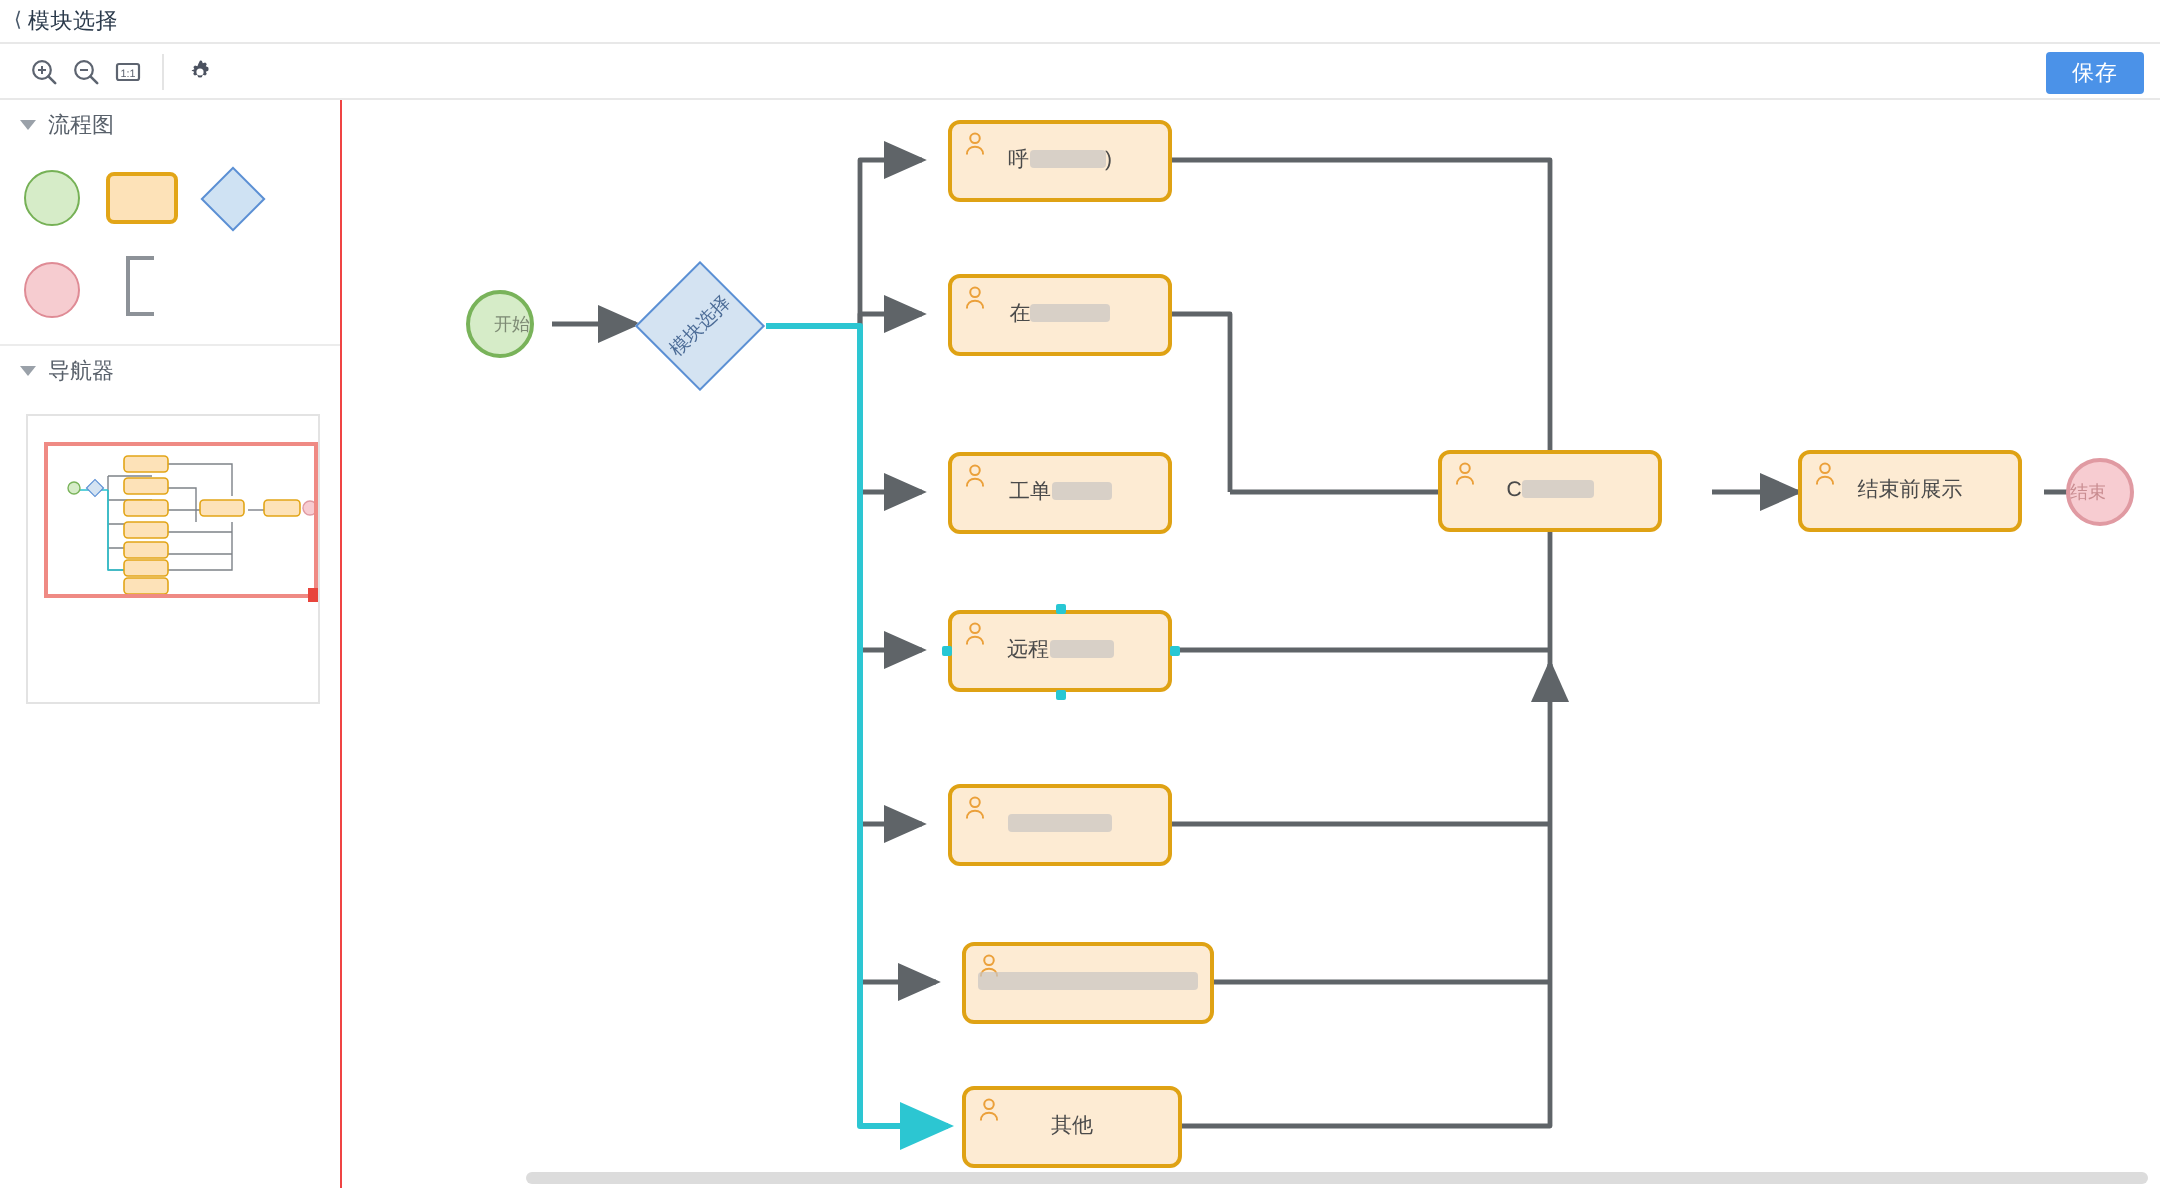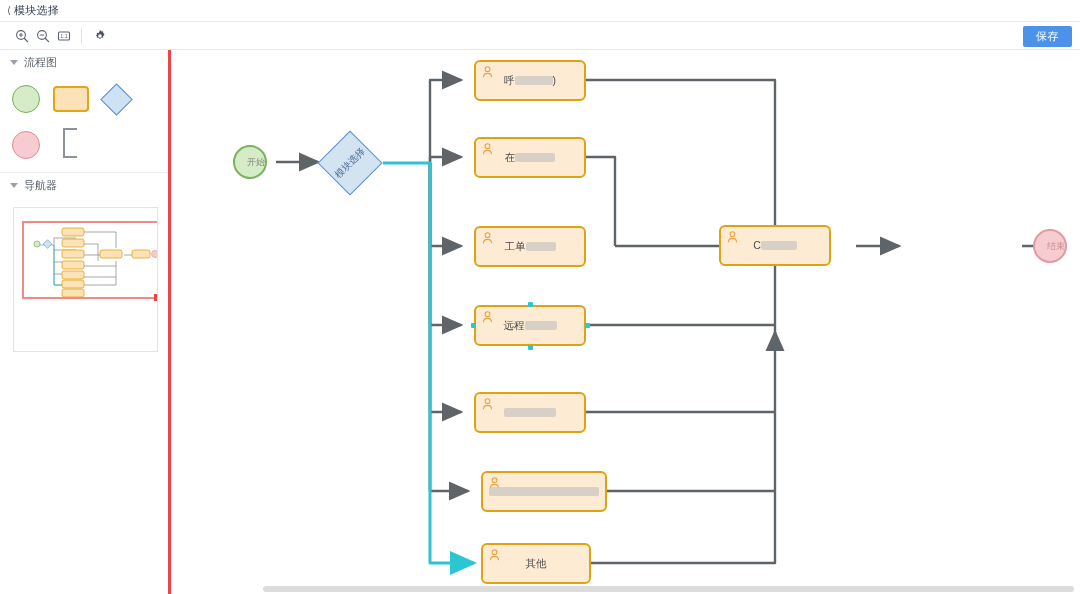--- a/index.html
+++ b/index.html
@@ -62,7 +62,7 @@
   .side-panel {
     width: 171px;
     background: #fff;
-    border-right: 3px solid #ef4444;
+    border-right: 1px solid #ef4444;
     flex: 0 0 171px;
   }
   .panel-section { border-bottom: 1px solid #ececec; }

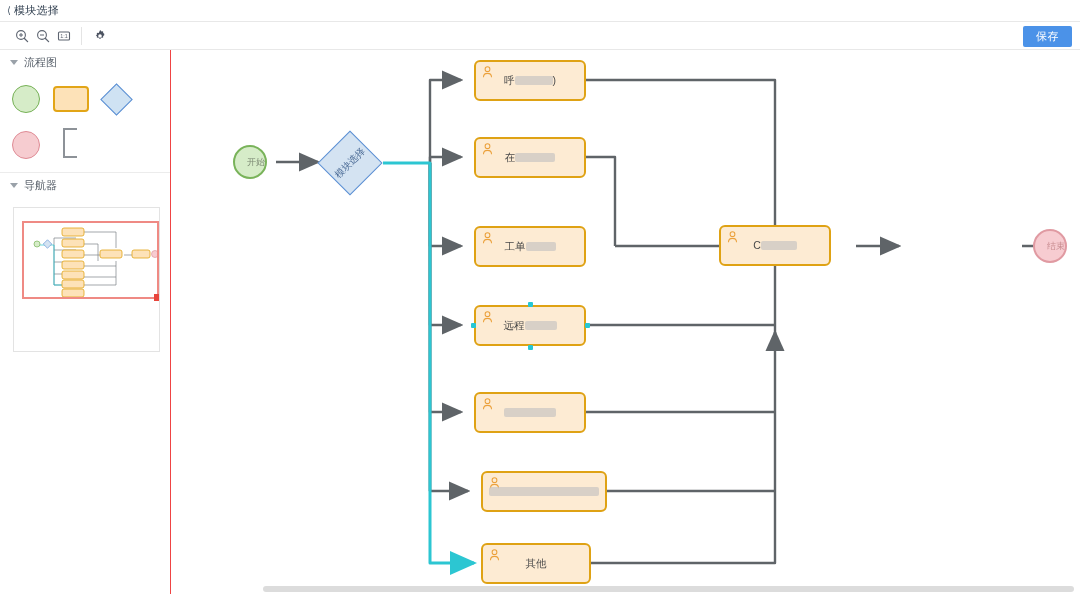--- a/index.html
+++ b/index.html
@@ -467,6 +467,13 @@
       </span>
     </div>
 
+    <div class="node" style="left:728px; top:175px; width:112px; height:41px;">
+      <svg class="uicon" viewBox="0 0 12 13">
+        <circle cx="6" cy="3.4" r="2.6" fill="none" stroke="#eba03a" stroke-width="1.1"></circle>
+        <path d="M1.6 12.2c0-2.6 1.9-4.2 4.4-4.2s4.4 1.6 4.4 4.2" fill="none" stroke="#eba03a" stroke-width="1.1"></path>
+      </svg>
+      <span class="node-label">结束前展示</span>
+    </div>
 
     <div class="end-node" style="left:862px; top:179px;">
       <span>结束</span>

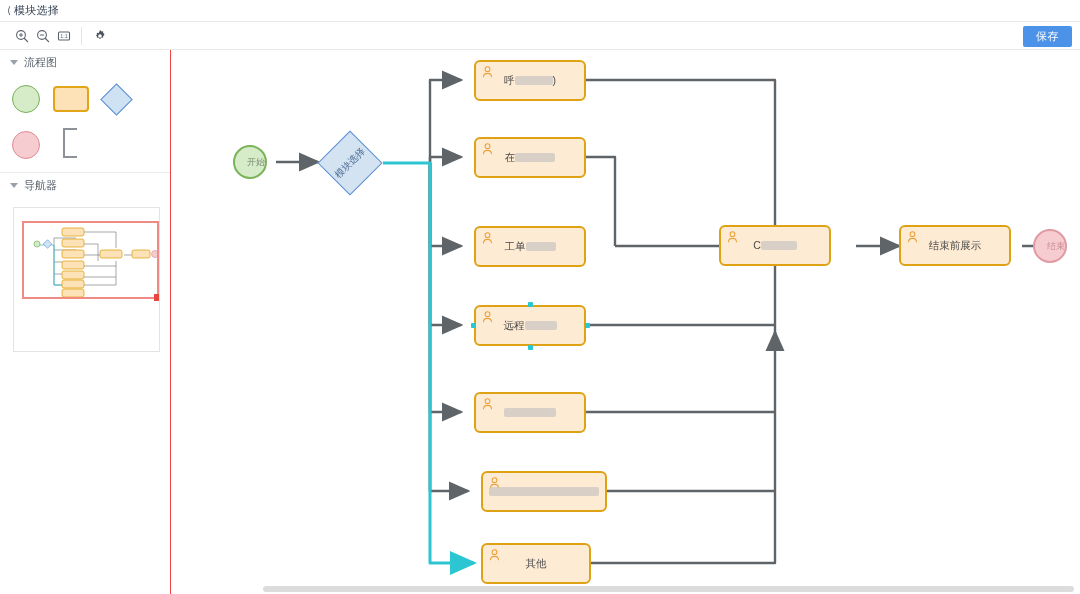--- a/index.html
+++ b/index.html
@@ -209,7 +209,7 @@
     position: absolute;
     width: 34px; height: 34px; border-radius: 50%;
     background: #f7ccd1; border: 2px solid #e09aa2;
-    display: flex; align-items: center; justify-content: flex-end;
+    display: flex; align-items: center; justify-content: flex-start;
     font-size: 9px; color: #c98d91; cursor: pointer;
   }
   .diamond-node {

